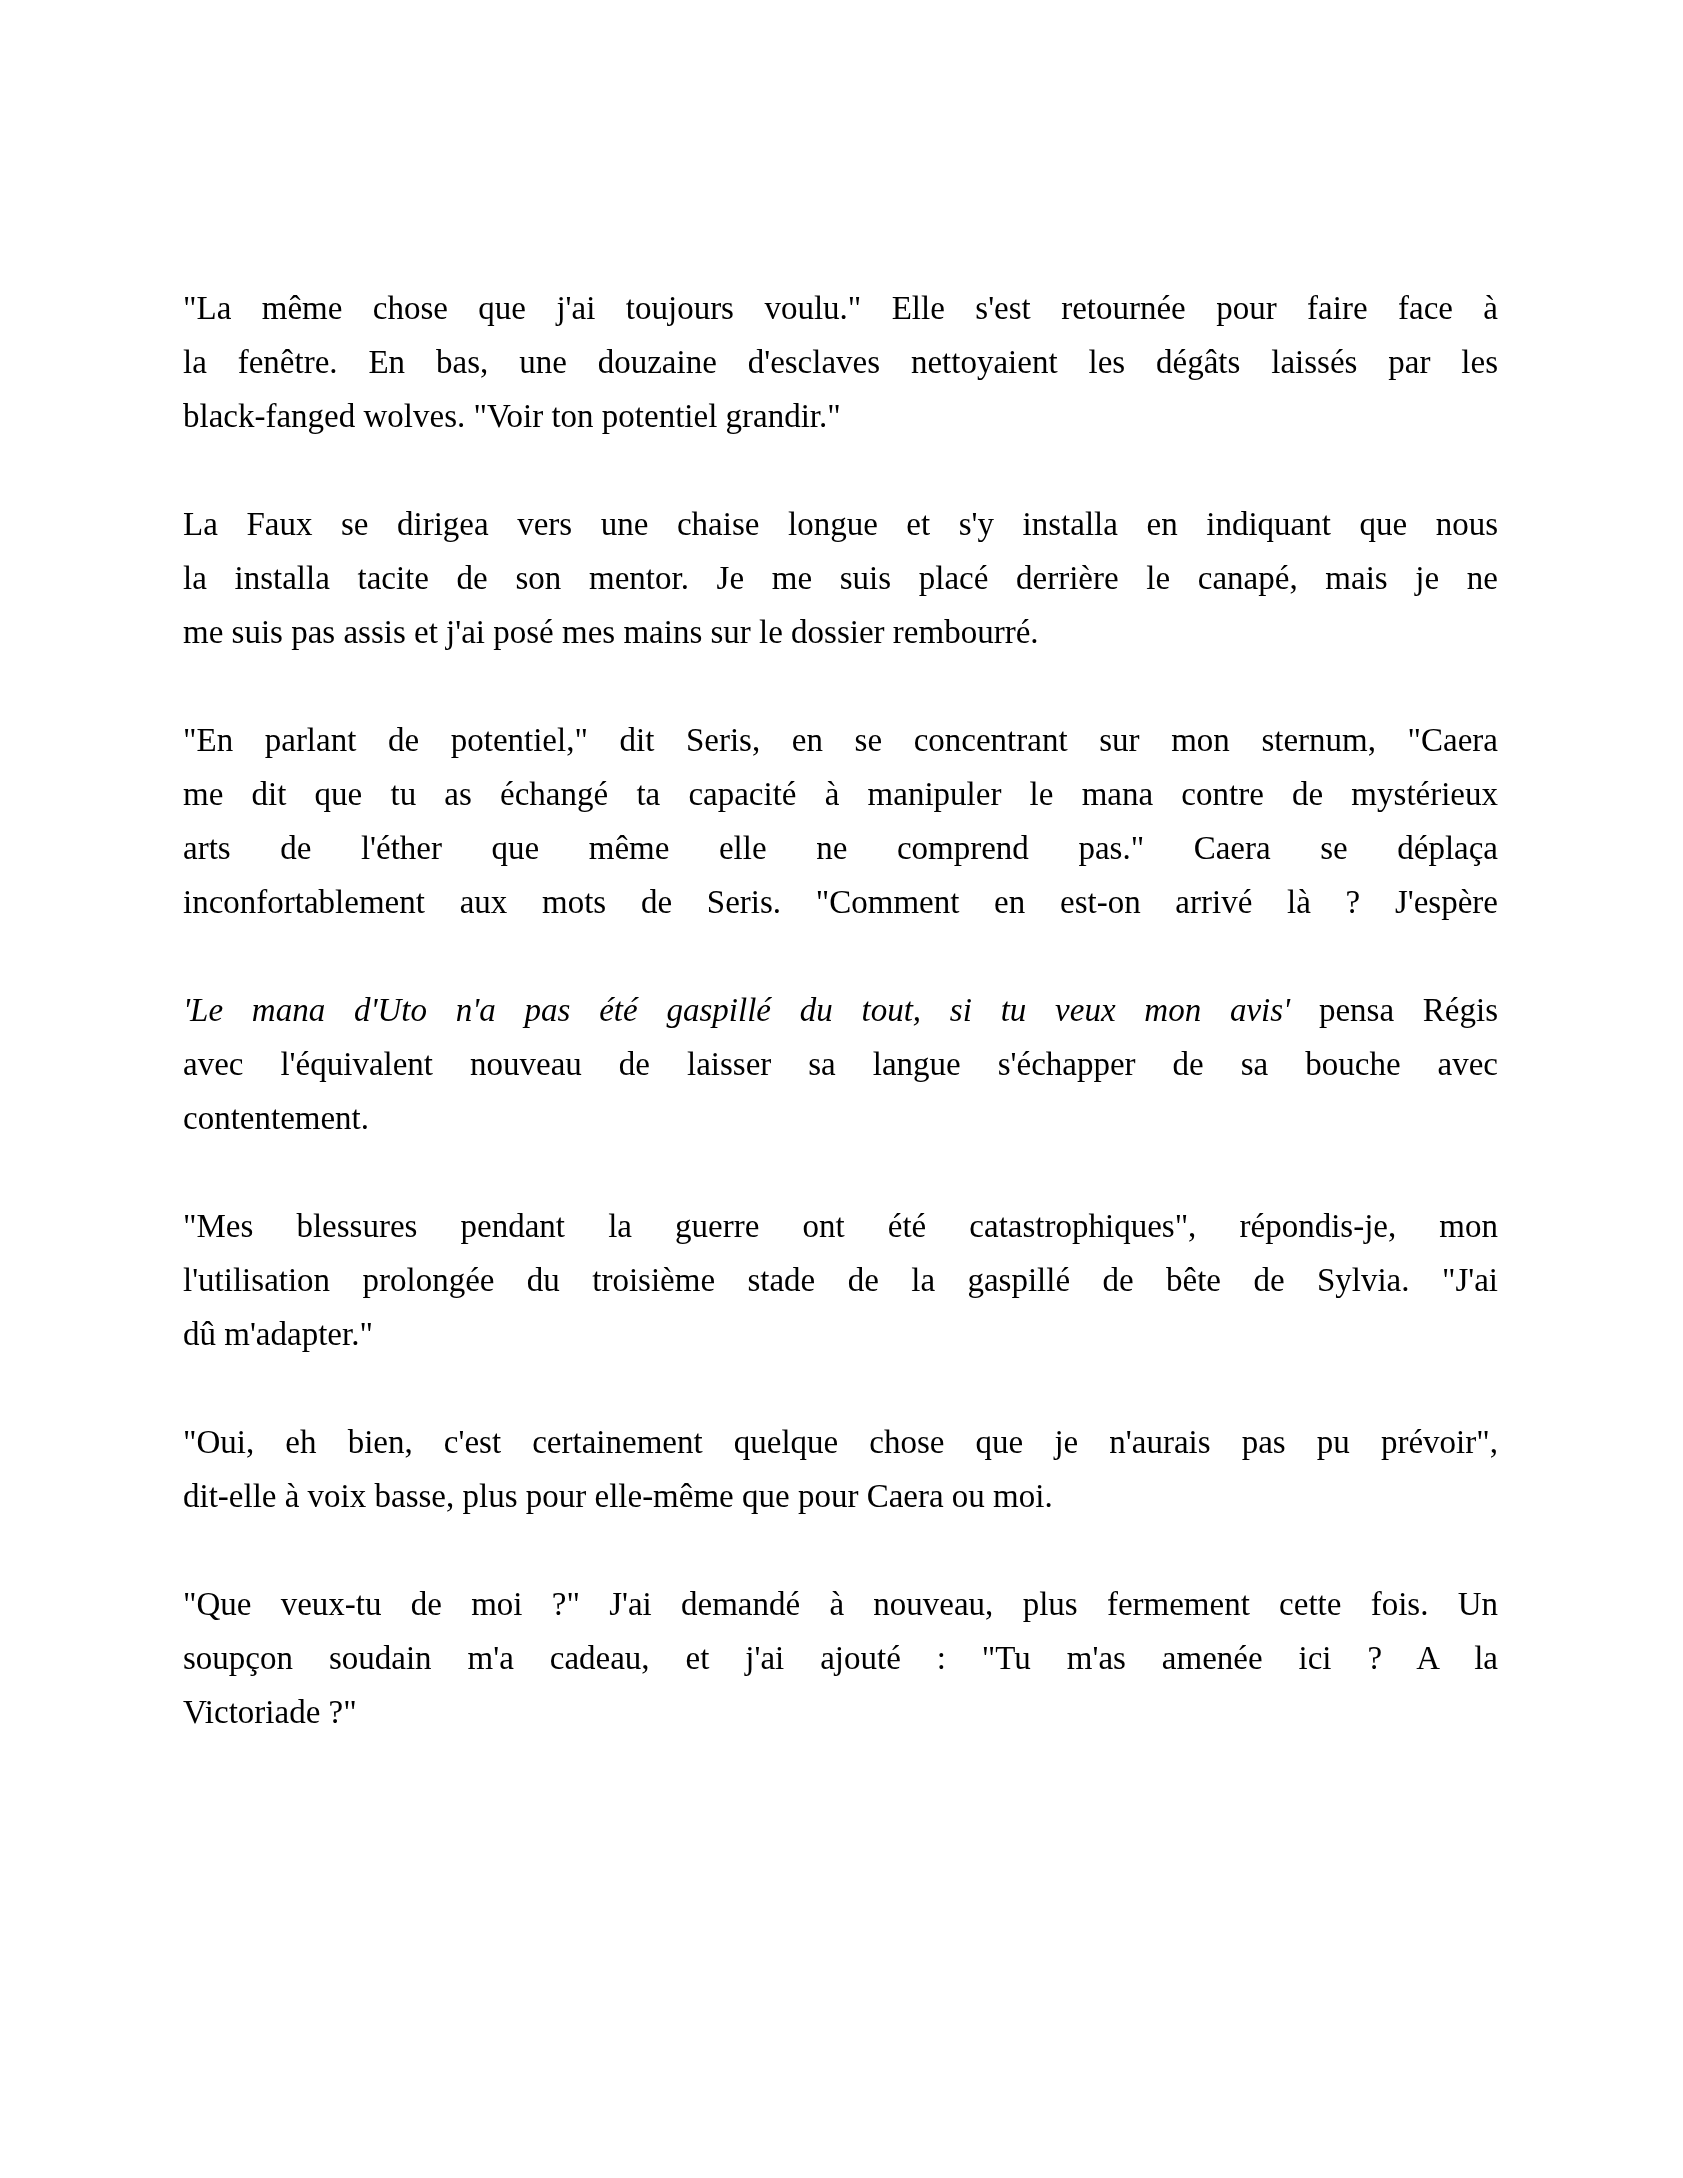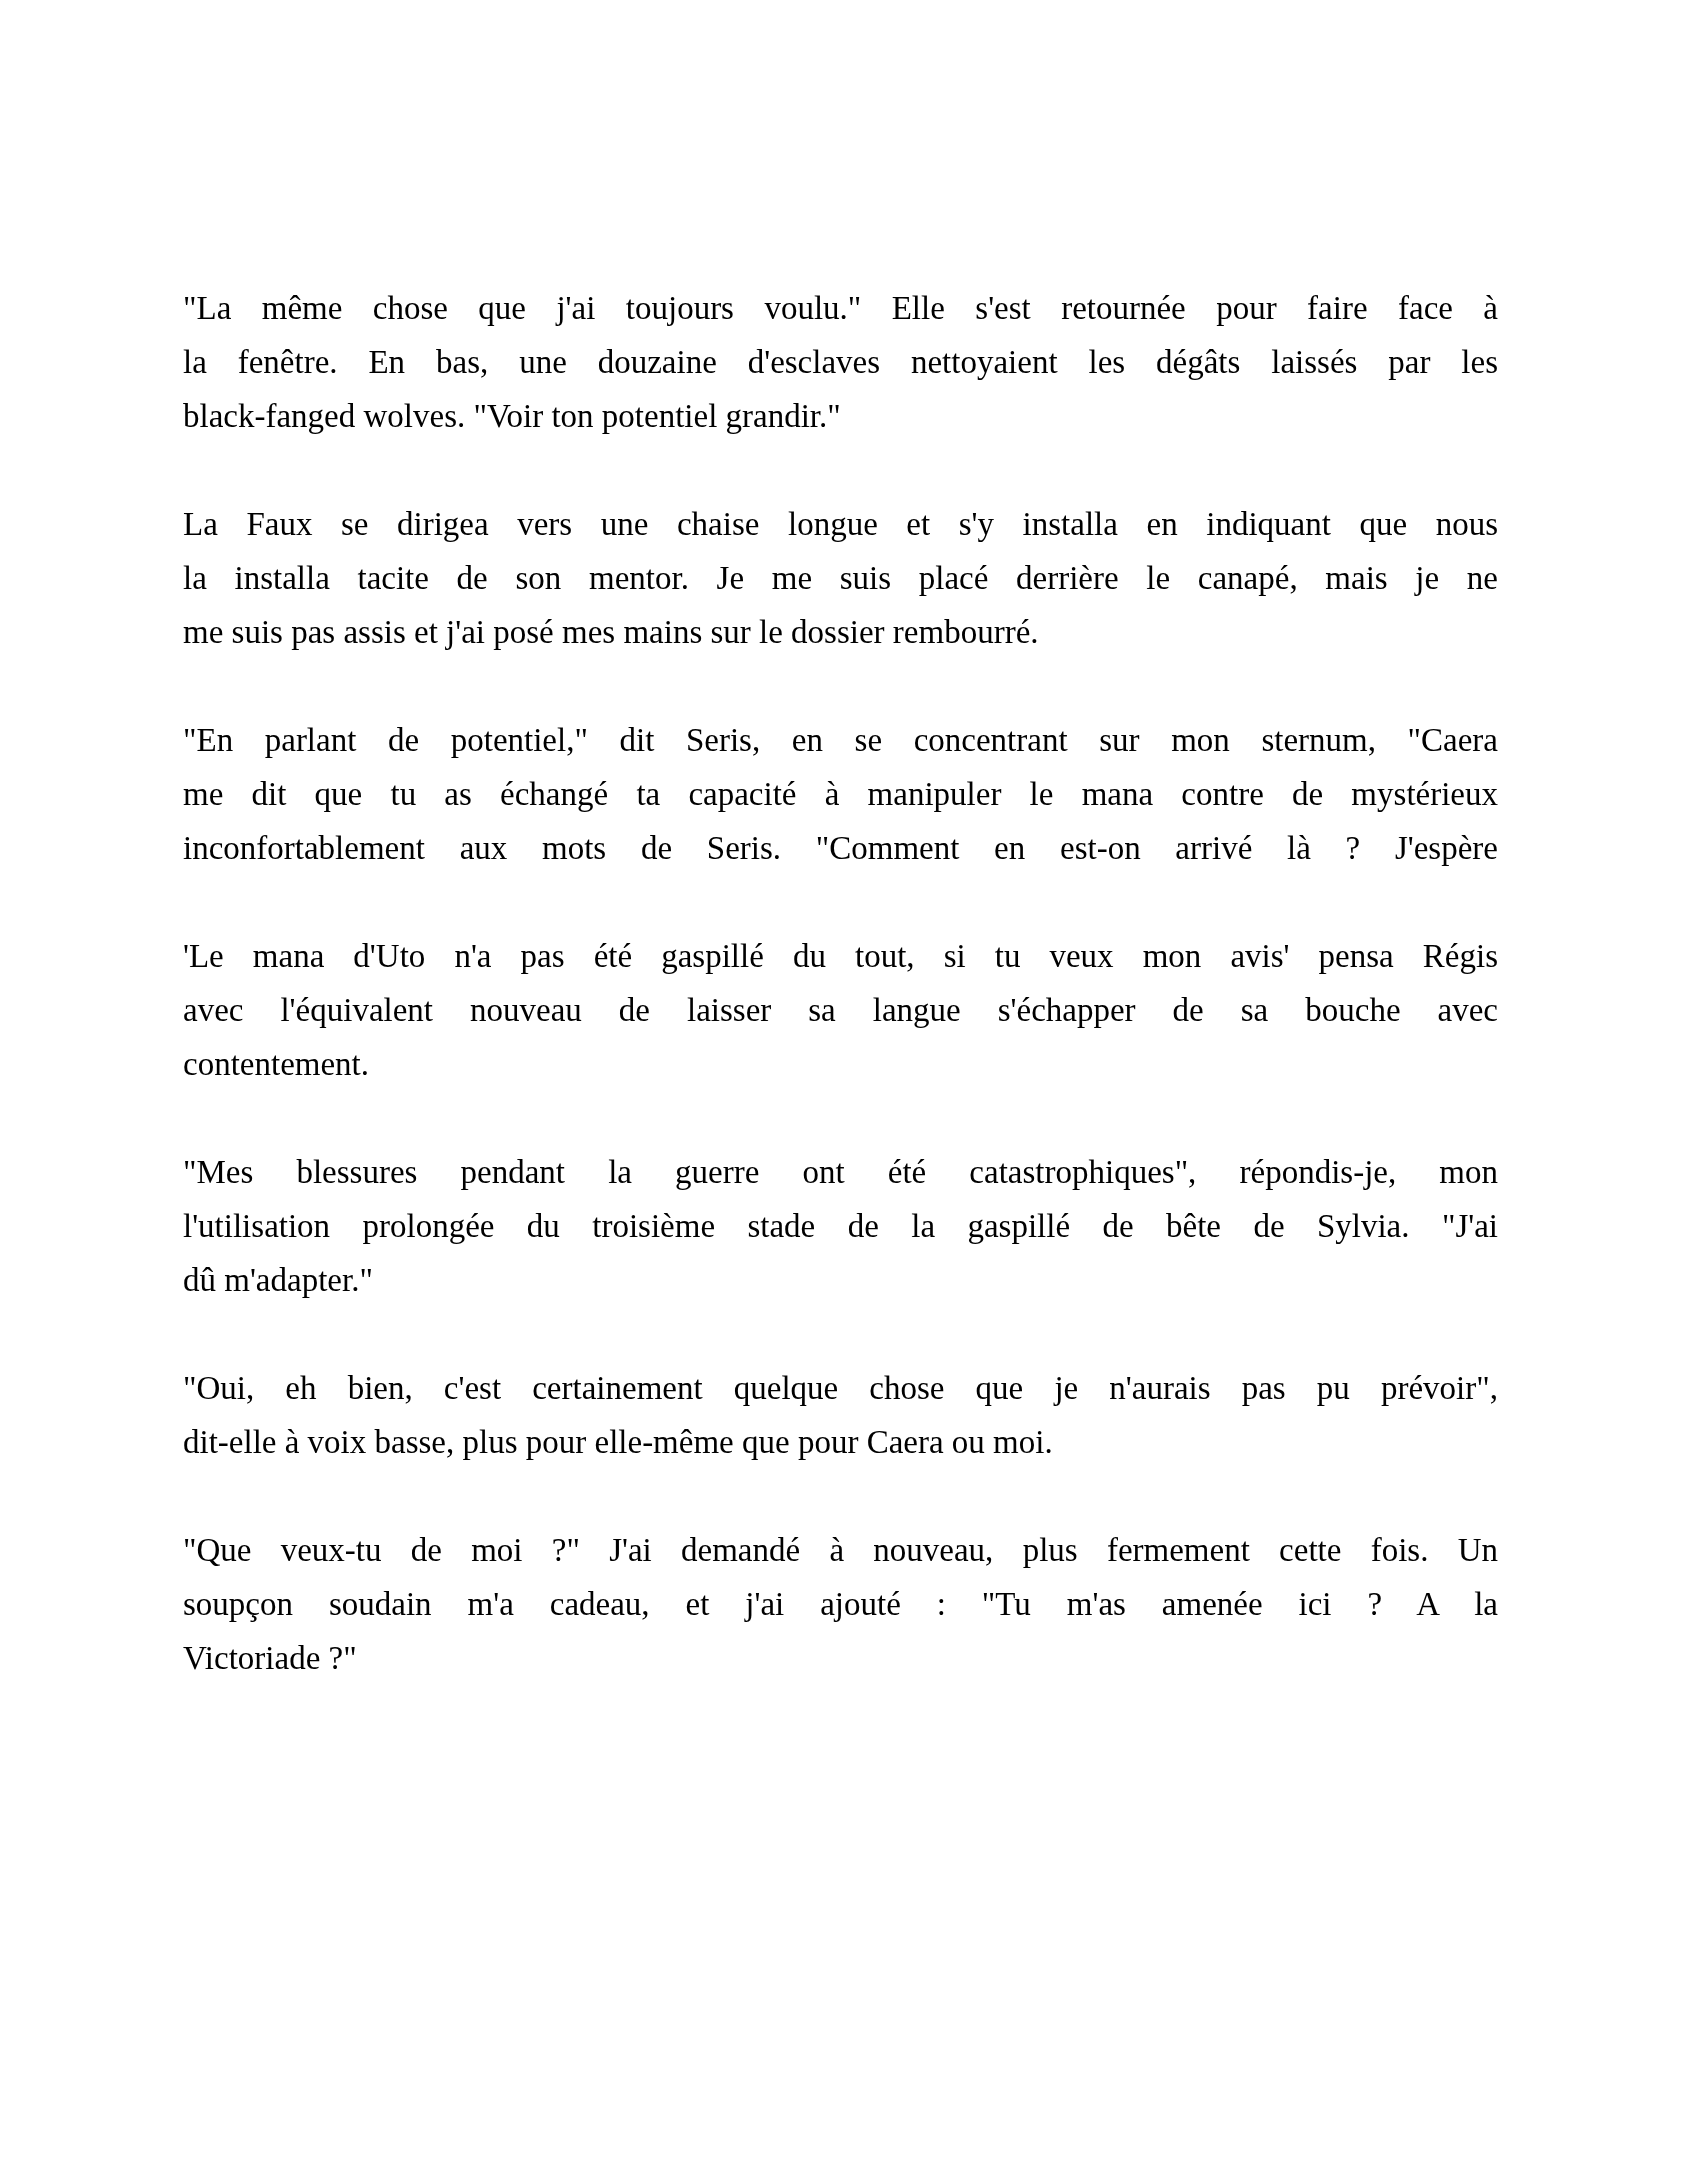--- a/index.html
+++ b/index.html
@@ -68,6 +68,7 @@
     <p class="para">
       <span class="line">"En parlant de potentiel," dit Seris, en se concentrant sur mon sternum, "Caera</span>
       <span class="line">me dit que tu as échangé ta capacité à manipuler le mana contre de mystérieux</span>
+      <span class="line">arts de l'éther que même elle ne comprend pas." Caera se déplaça</span>
       <span class="line">inconfortablement aux mots de Seris. "Comment en est-on arrivé là ? J'espère</span>
     </p>
 

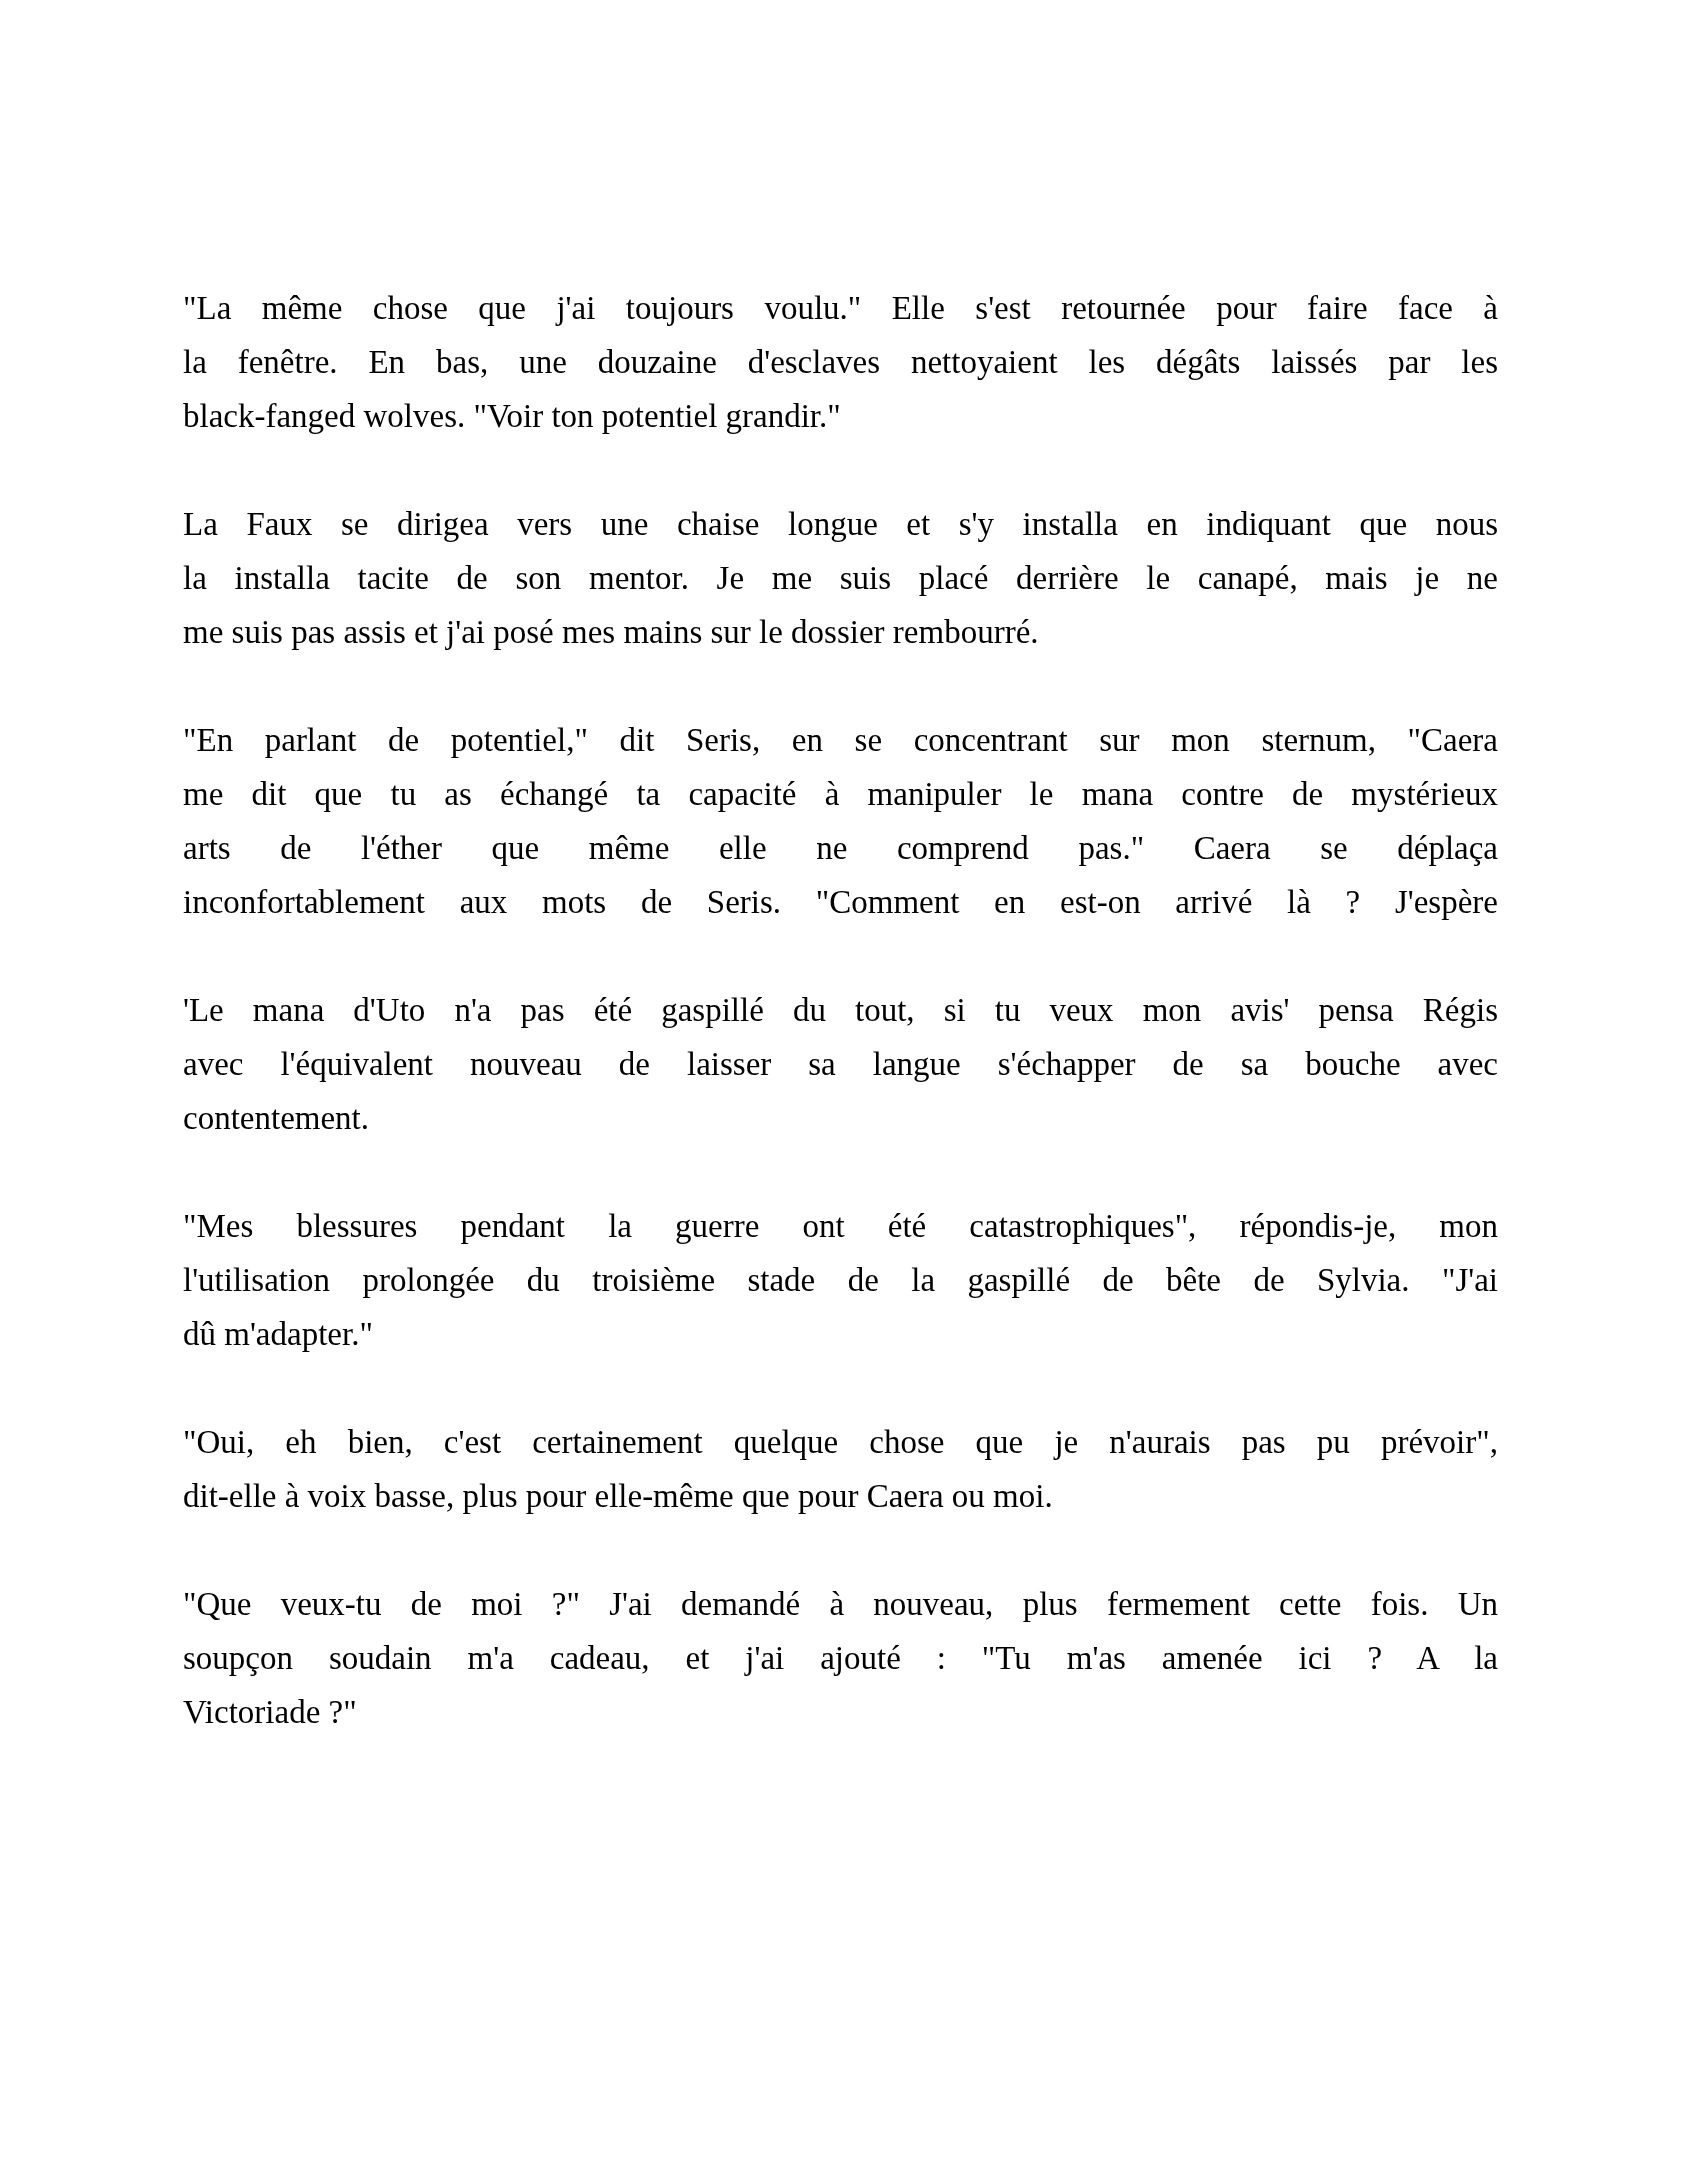--- a/index.html
+++ b/index.html
@@ -45,7 +45,7 @@
     text-align: left;
     text-align-last: left;
   }
-  .it { }
+  .it { font-style: italic; }
 </style>
 </head>
 <body>

